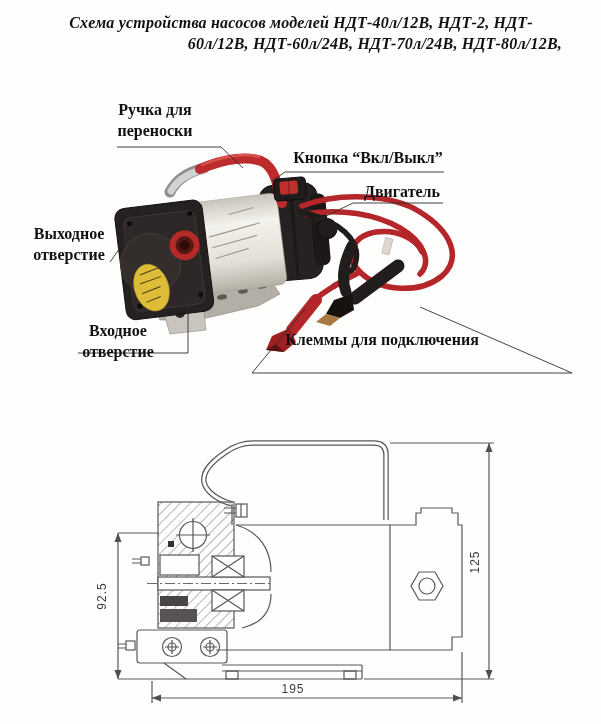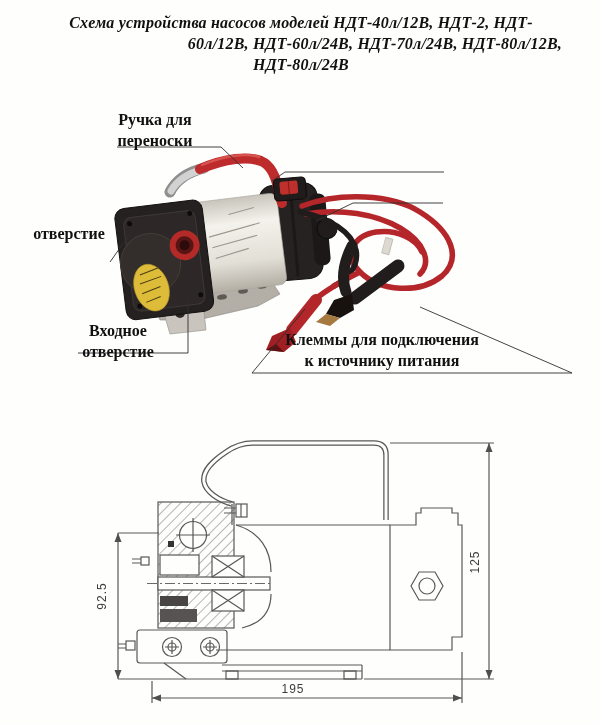--- a/index.html
+++ b/index.html
@@ -202,7 +202,6 @@
   <div class="title">
     <div class="t1">Схема устройства насосов моделей НДТ-40л/12В, НДТ-2, НДТ-</div>
     <div class="t2">60л/12В, НДТ-60л/24В, НДТ-70л/24В, НДТ-80л/12В,</div>
-    <div class="t3">НДТ-80л/24В</div>
   </div>
 
   <div class="lbl lbl-handle">

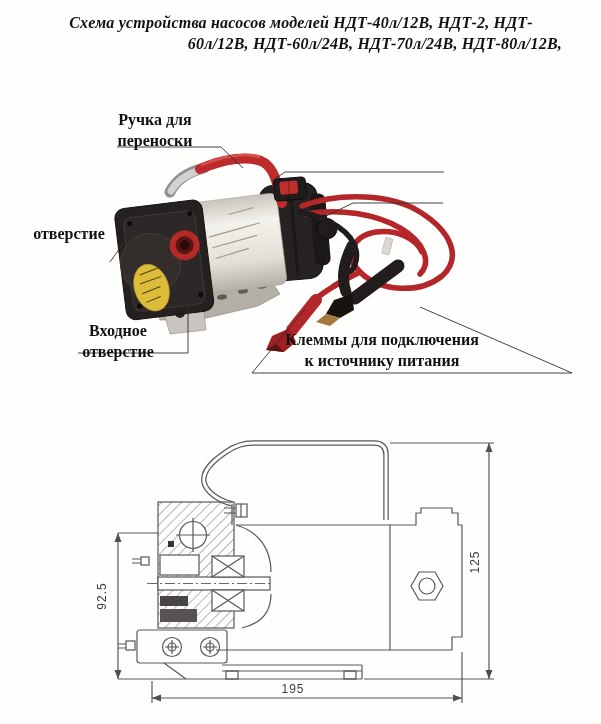--- a/index.html
+++ b/index.html
@@ -12,7 +12,7 @@
   .title .t2{text-align:right;padding-left:8px;}
   .title .t3{text-align:center;}
   .lbl{position:absolute;z-index:3;font-weight:700;font-size:16px;line-height:21px;text-align:center;}
-  .lbl-handle{left:96px;top:109px;width:118px;}
+  .lbl-handle{left:96px;top:99px;width:118px;}
   .lbl-switch{left:284px;top:147px;width:168px;}
   .lbl-motor{left:353px;top:181px;width:98px;}
   .lbl-outlet{left:20px;top:223px;width:98px;}

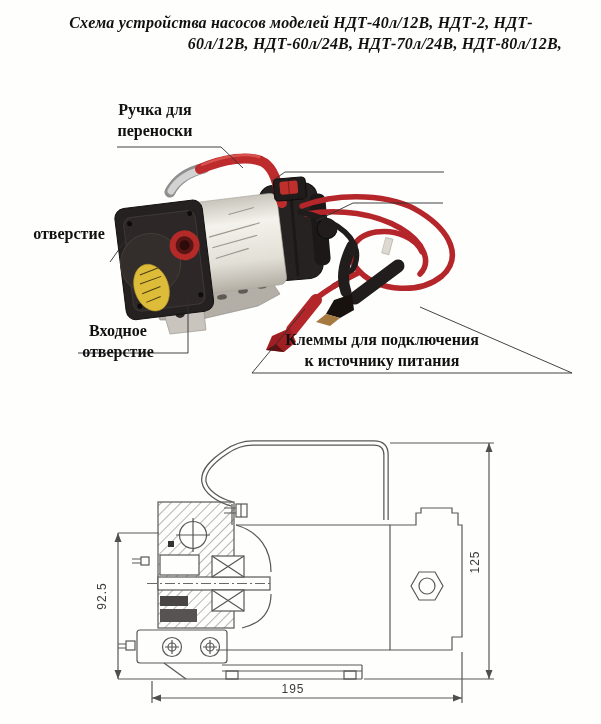--- a/index.html
+++ b/index.html
@@ -209,6 +209,7 @@
     <div>переноски</div>
   </div>
 
+  <div class="lbl lbl-switch">Кнопка “Вкл/Выкл”</div>
 
 
   <div class="lbl lbl-outlet">

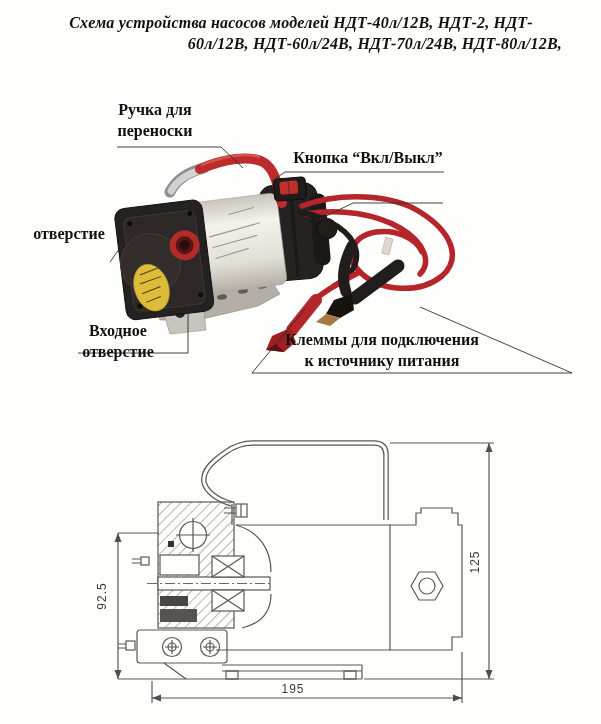--- a/index.html
+++ b/index.html
@@ -211,6 +211,7 @@
 
   <div class="lbl lbl-switch">Кнопка “Вкл/Выкл”</div>
 
+  <div class="lbl lbl-motor">Двигатель</div>
 
   <div class="lbl lbl-outlet">
     <div>отверстие</div>

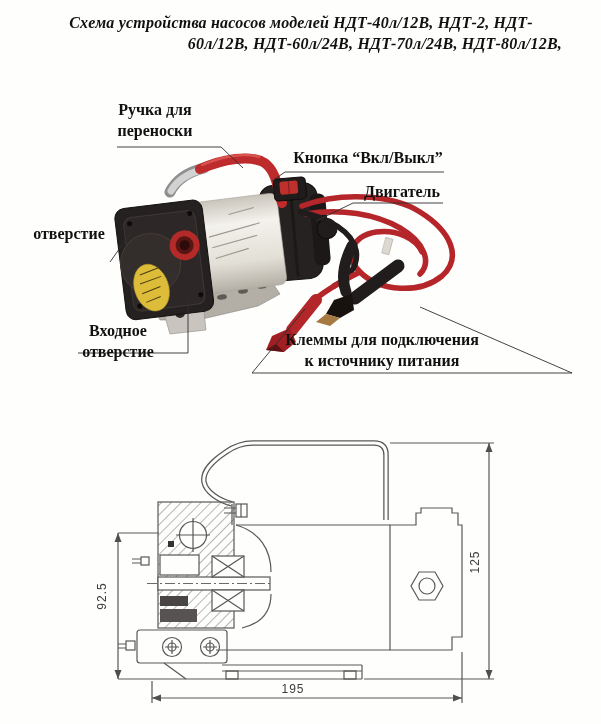--- a/index.html
+++ b/index.html
@@ -214,6 +214,7 @@
   <div class="lbl lbl-motor">Двигатель</div>
 
   <div class="lbl lbl-outlet">
+    <div>Выходное</div>
     <div>отверстие</div>
   </div>
 

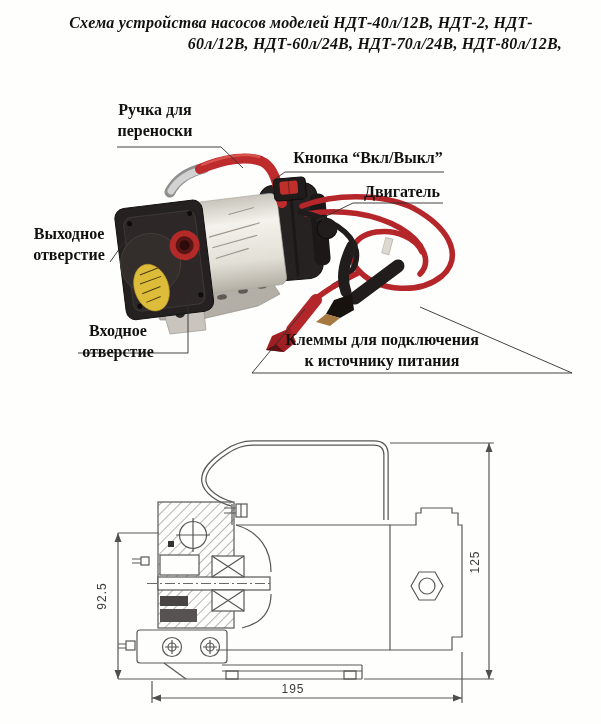--- a/index.html
+++ b/index.html
@@ -225,7 +225,6 @@
 
   <div class="lbl lbl-terminals">
     <div>Клеммы для подключения</div>
-    <div>к источнику питания</div>
   </div>
 
 </div>

